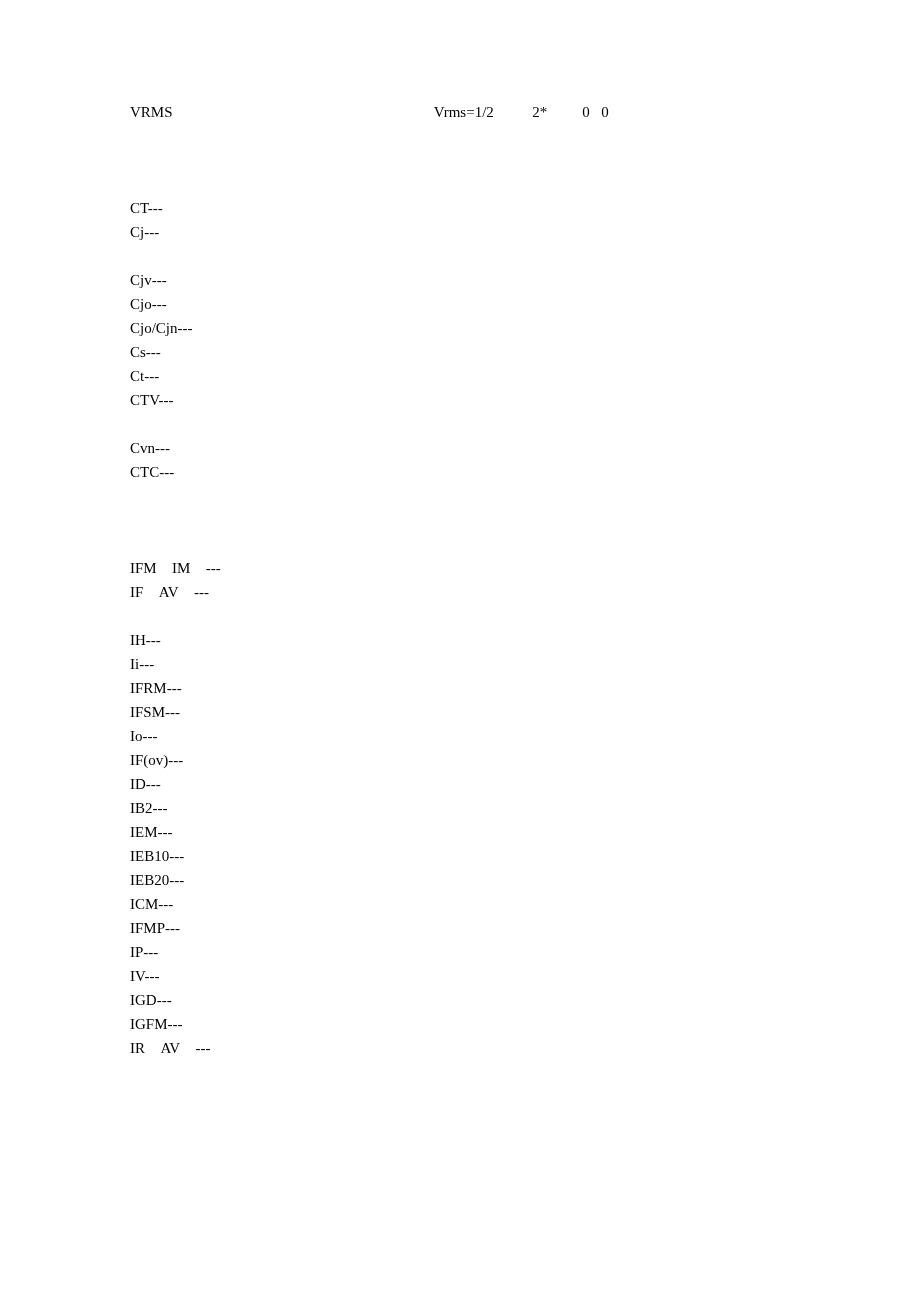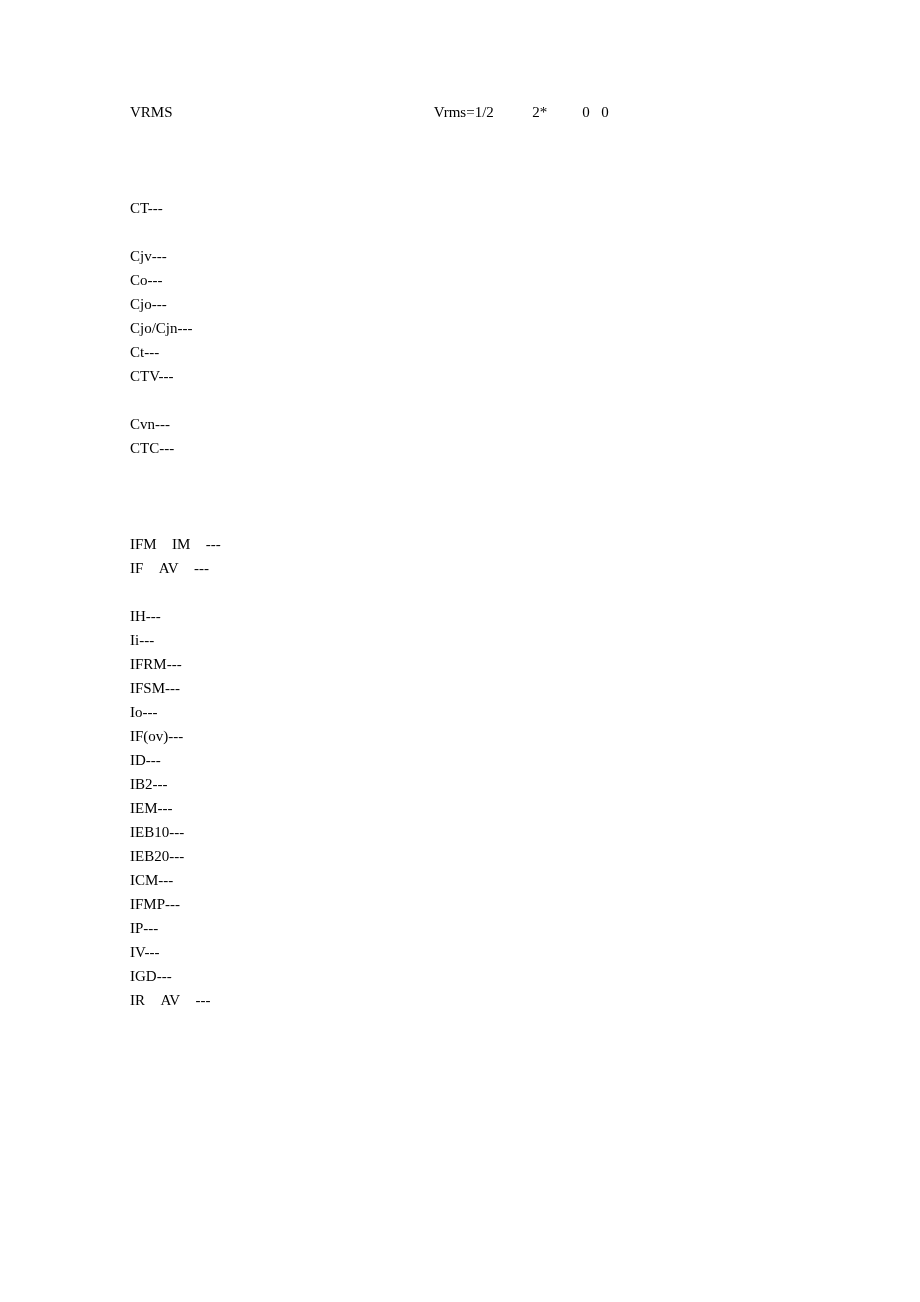--- a/index.html
+++ b/index.html
@@ -32,6 +32,7 @@
       <div class="line">&nbsp;</div>
       <div class="line">􀀀􀀀􀀀􀀀􀀀􀀀􀀀􀀀􀀀􀀀􀀀􀀀􀀀</div>
       <div class="line">CT---􀀀􀀀􀀀􀀀</div>
+      <div class="line">Cj---􀀀􀀀􀀀􀀀􀀀􀀀􀀀􀀀          􀀀􀀀􀀀􀀀􀀀􀀀􀀀􀀀􀀀􀀀􀀀􀀀􀀀􀀀􀀀􀀀􀀀􀀀􀀀􀀀􀀀􀀀􀀀</div>
       <div class="line">􀀀</div>
       <div class="line">Cjv---􀀀􀀀􀀀􀀀􀀀</div>
       <div class="line">Co---􀀀􀀀􀀀􀀀􀀀</div>

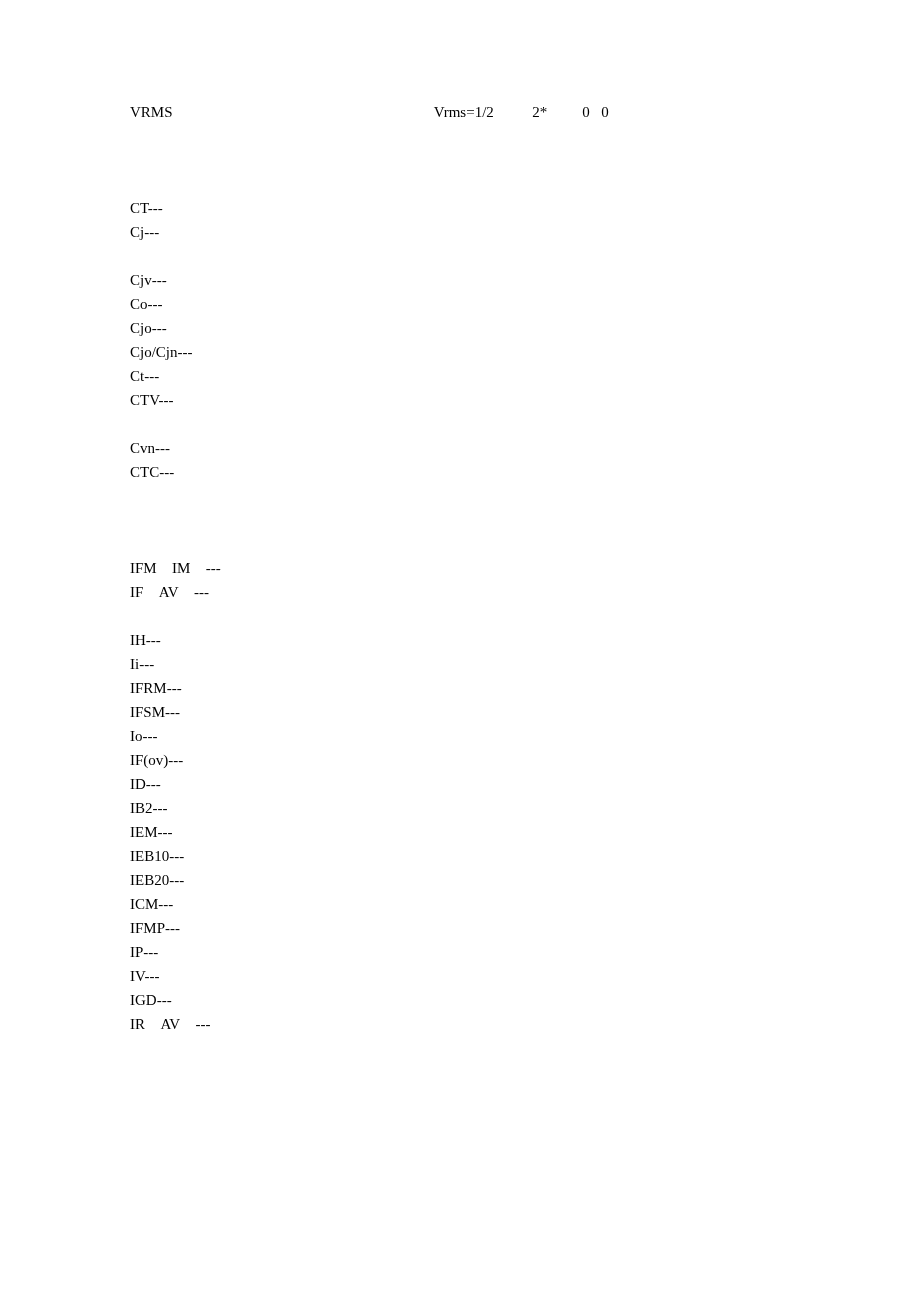--- a/index.html
+++ b/index.html
@@ -35,7 +35,6 @@
       <div class="line">Cj---􀀀􀀀􀀀􀀀􀀀􀀀􀀀􀀀          􀀀􀀀􀀀􀀀􀀀􀀀􀀀􀀀􀀀􀀀􀀀􀀀􀀀􀀀􀀀􀀀􀀀􀀀􀀀􀀀􀀀􀀀􀀀</div>
       <div class="line">􀀀</div>
       <div class="line">Cjv---􀀀􀀀􀀀􀀀􀀀</div>
-      <div class="line">Co---􀀀􀀀􀀀􀀀􀀀</div>
       <div class="line">Cjo---􀀀􀀀􀀀􀀀􀀀􀀀</div>
       <div class="line">Cjo/Cjn---􀀀􀀀􀀀􀀀􀀀</div>
       <div class="line">Ct---􀀀􀀀􀀀</div>

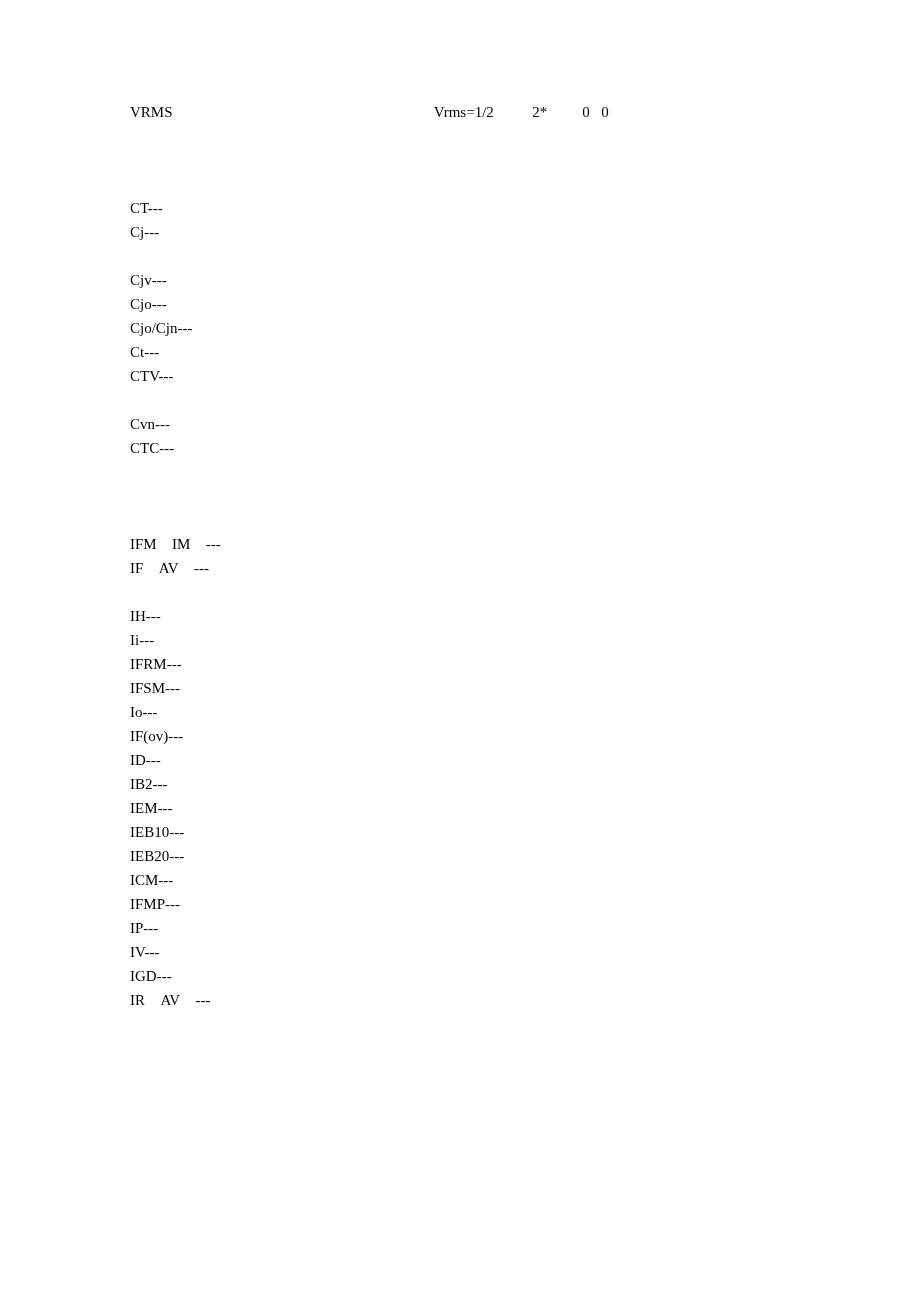--- a/index.html
+++ b/index.html
@@ -37,6 +37,7 @@
       <div class="line">Cjv---􀀀􀀀􀀀􀀀􀀀</div>
       <div class="line">Cjo---􀀀􀀀􀀀􀀀􀀀􀀀</div>
       <div class="line">Cjo/Cjn---􀀀􀀀􀀀􀀀􀀀</div>
+      <div class="line">Cs---􀀀􀀀􀀀􀀀􀀀􀀀􀀀􀀀􀀀</div>
       <div class="line">Ct---􀀀􀀀􀀀</div>
       <div class="line">CTV---􀀀􀀀􀀀􀀀􀀀􀀀􀀀       􀀀􀀀􀀀􀀀􀀀􀀀􀀀         􀀀􀀀􀀀􀀀􀀀􀀀􀀀􀀀􀀀􀀀􀀀􀀀􀀀􀀀􀀀􀀀􀀀􀀀</div>
       <div class="line">􀀀􀀀􀀀</div>

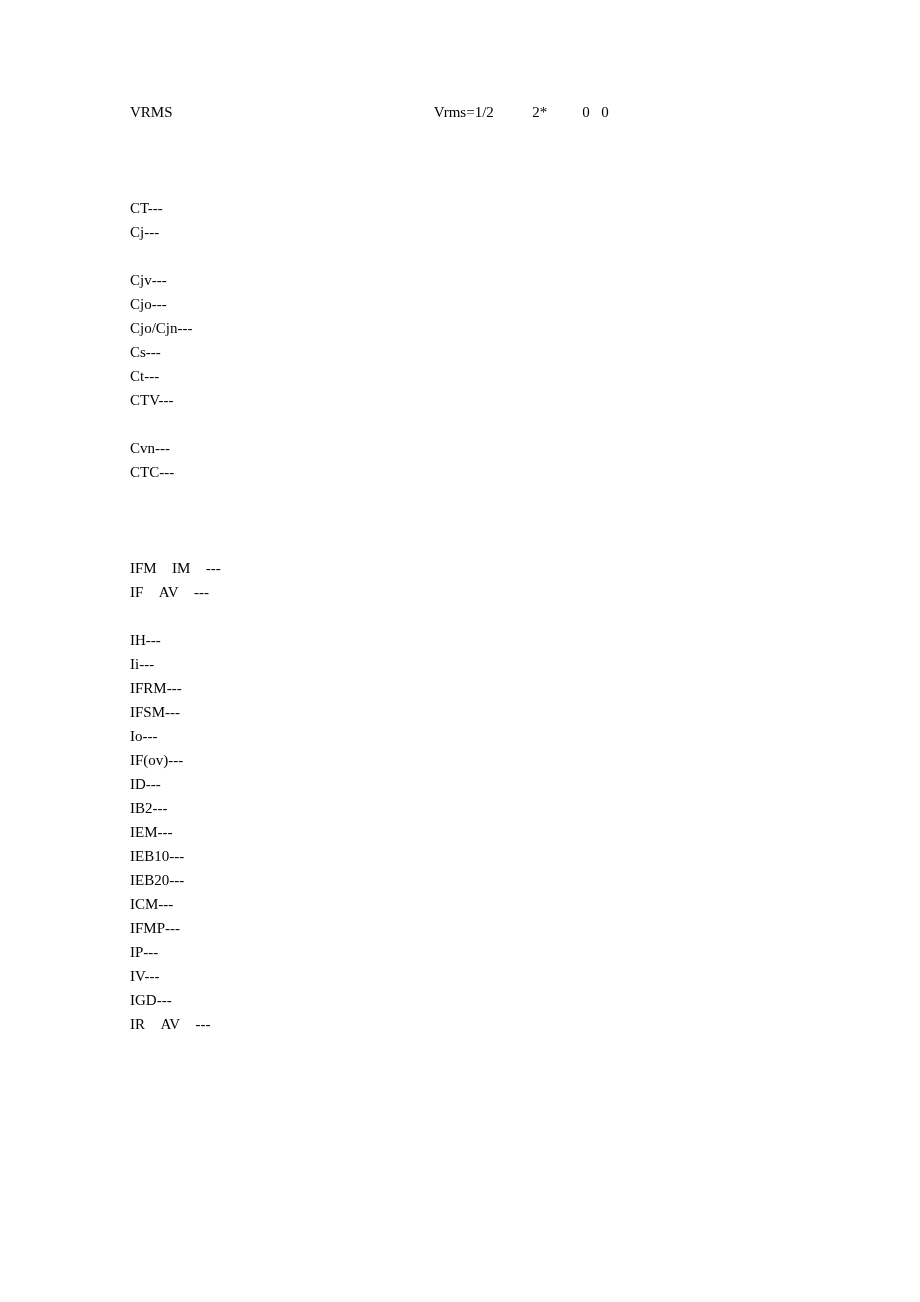--- a/index.html
+++ b/index.html
@@ -65,6 +65,7 @@
       <div class="line">IP---􀀀􀀀􀀀􀀀</div>
       <div class="line">IV---􀀀􀀀􀀀􀀀</div>
       <div class="line">IGD---􀀀􀀀􀀀􀀀􀀀􀀀􀀀􀀀􀀀􀀀􀀀</div>
+      <div class="line">IGFM---􀀀􀀀􀀀􀀀􀀀􀀀􀀀􀀀􀀀</div>
       <div class="line">IR􀀀 AV􀀀 ---􀀀􀀀􀀀􀀀􀀀􀀀</div>
     </div>
 </div>

